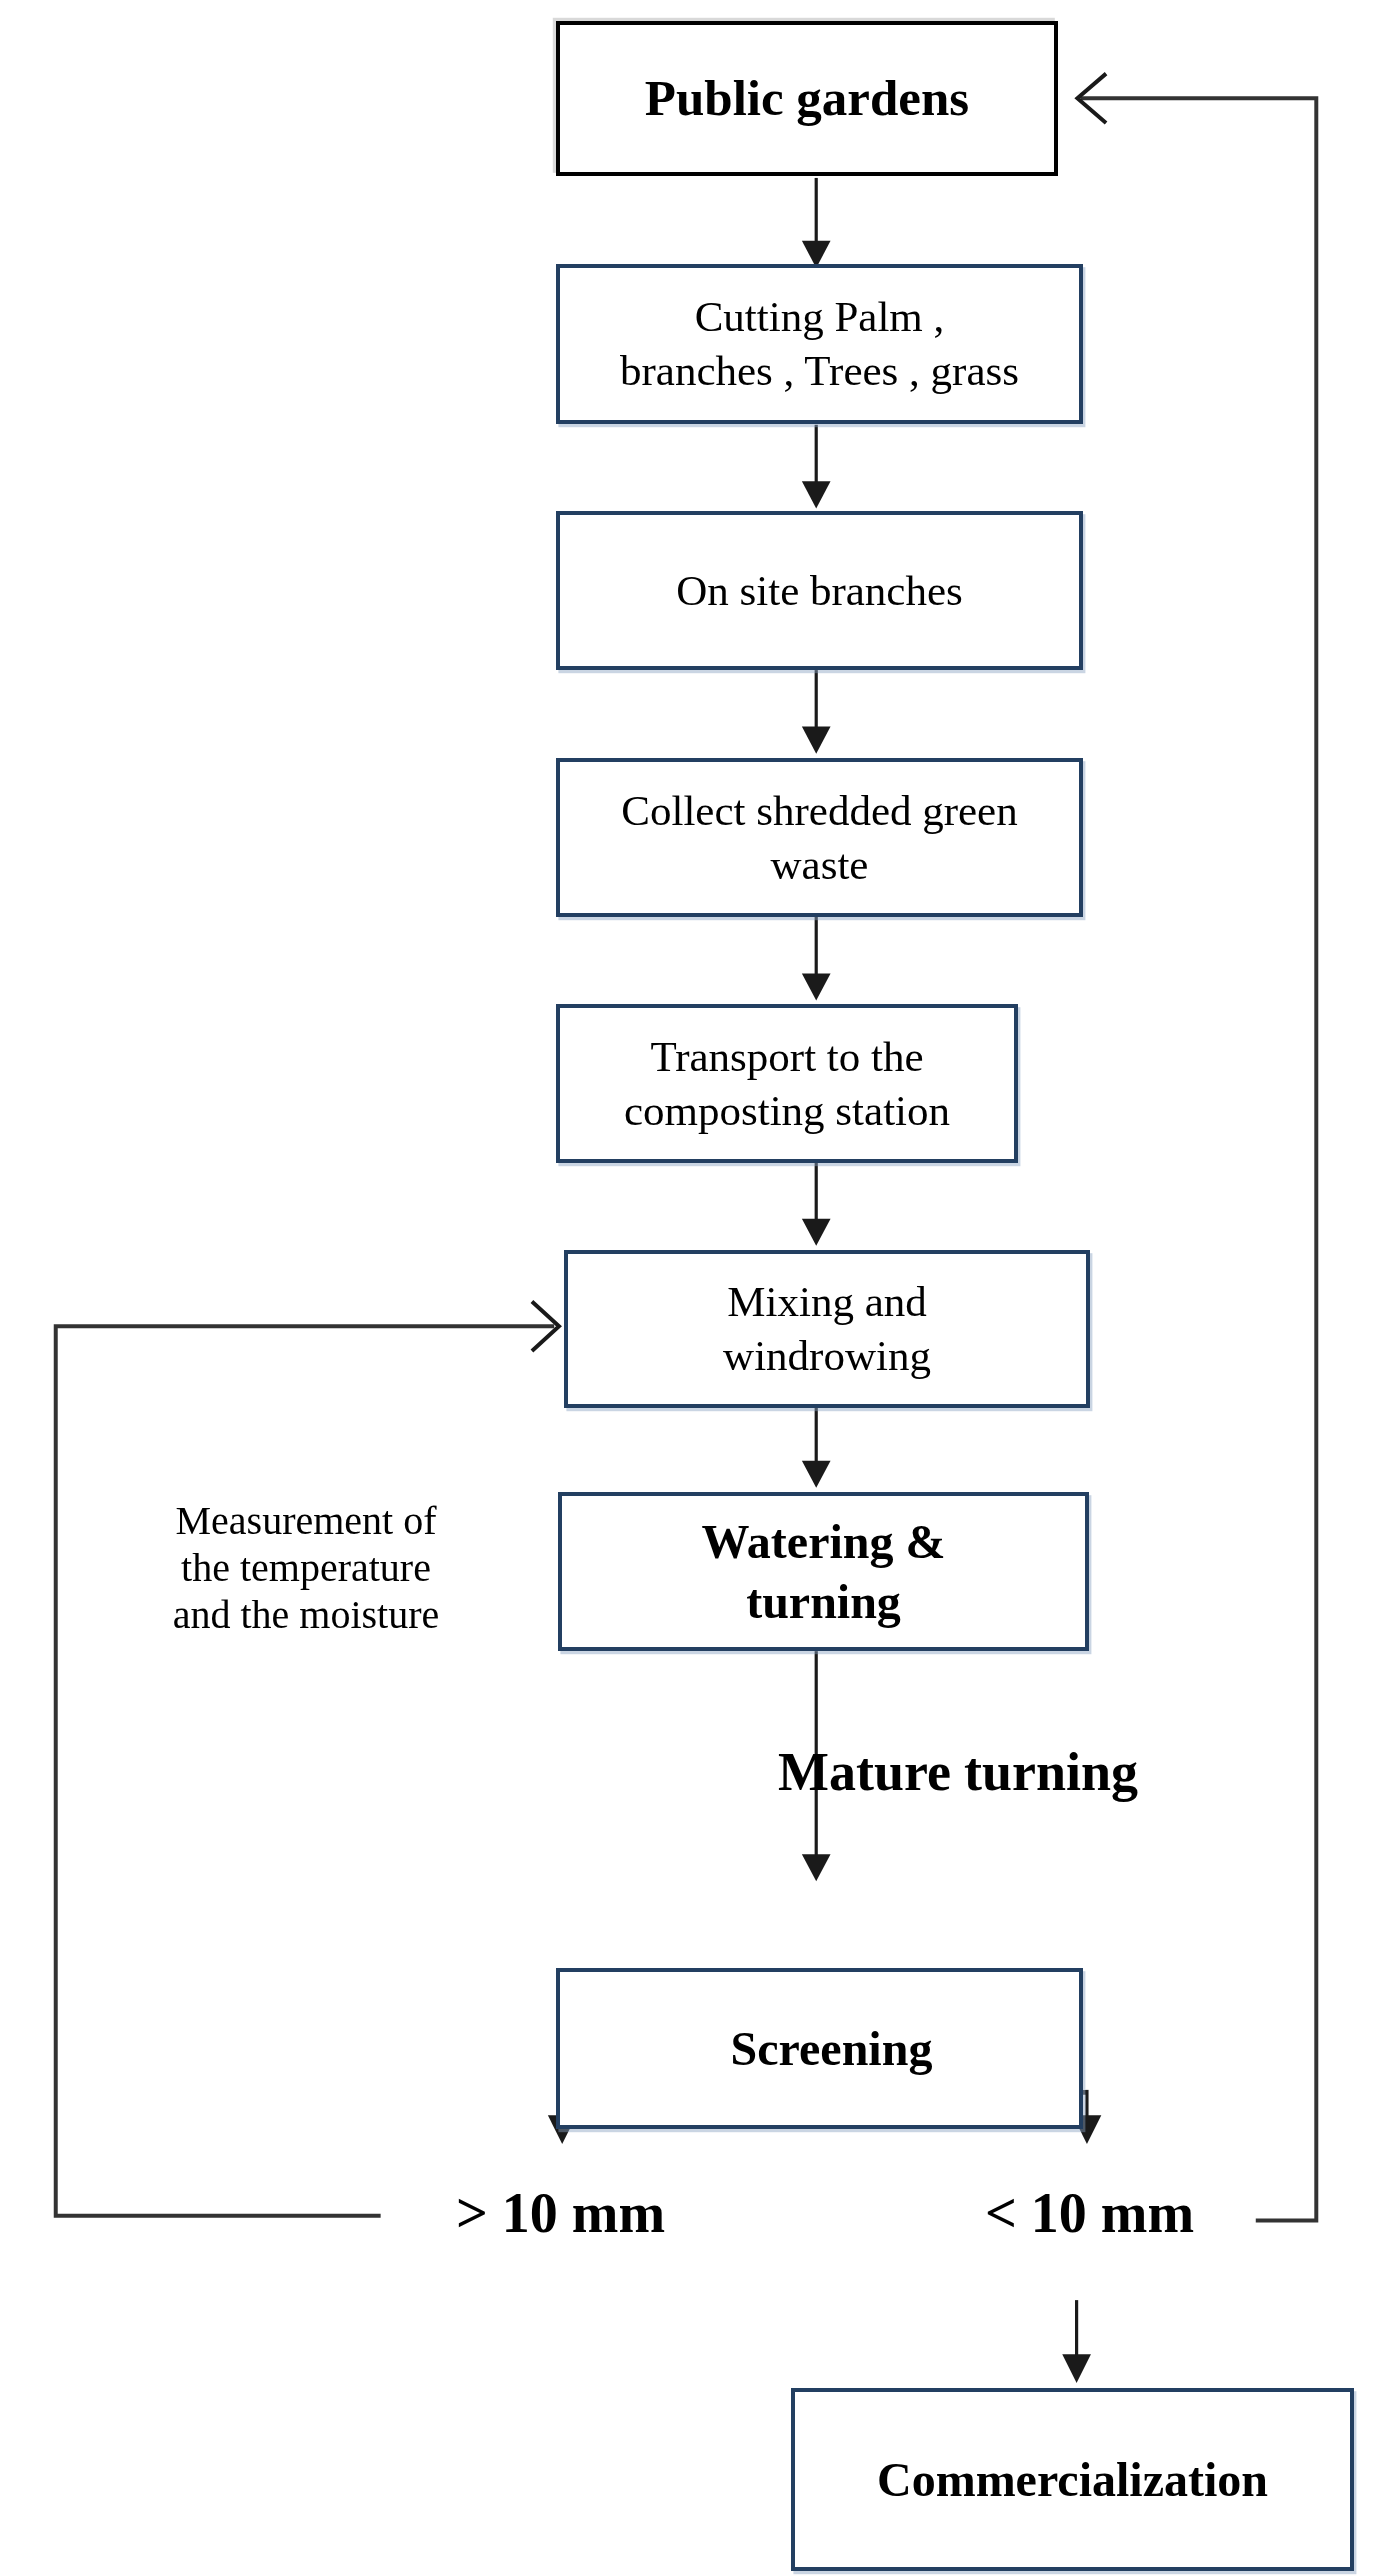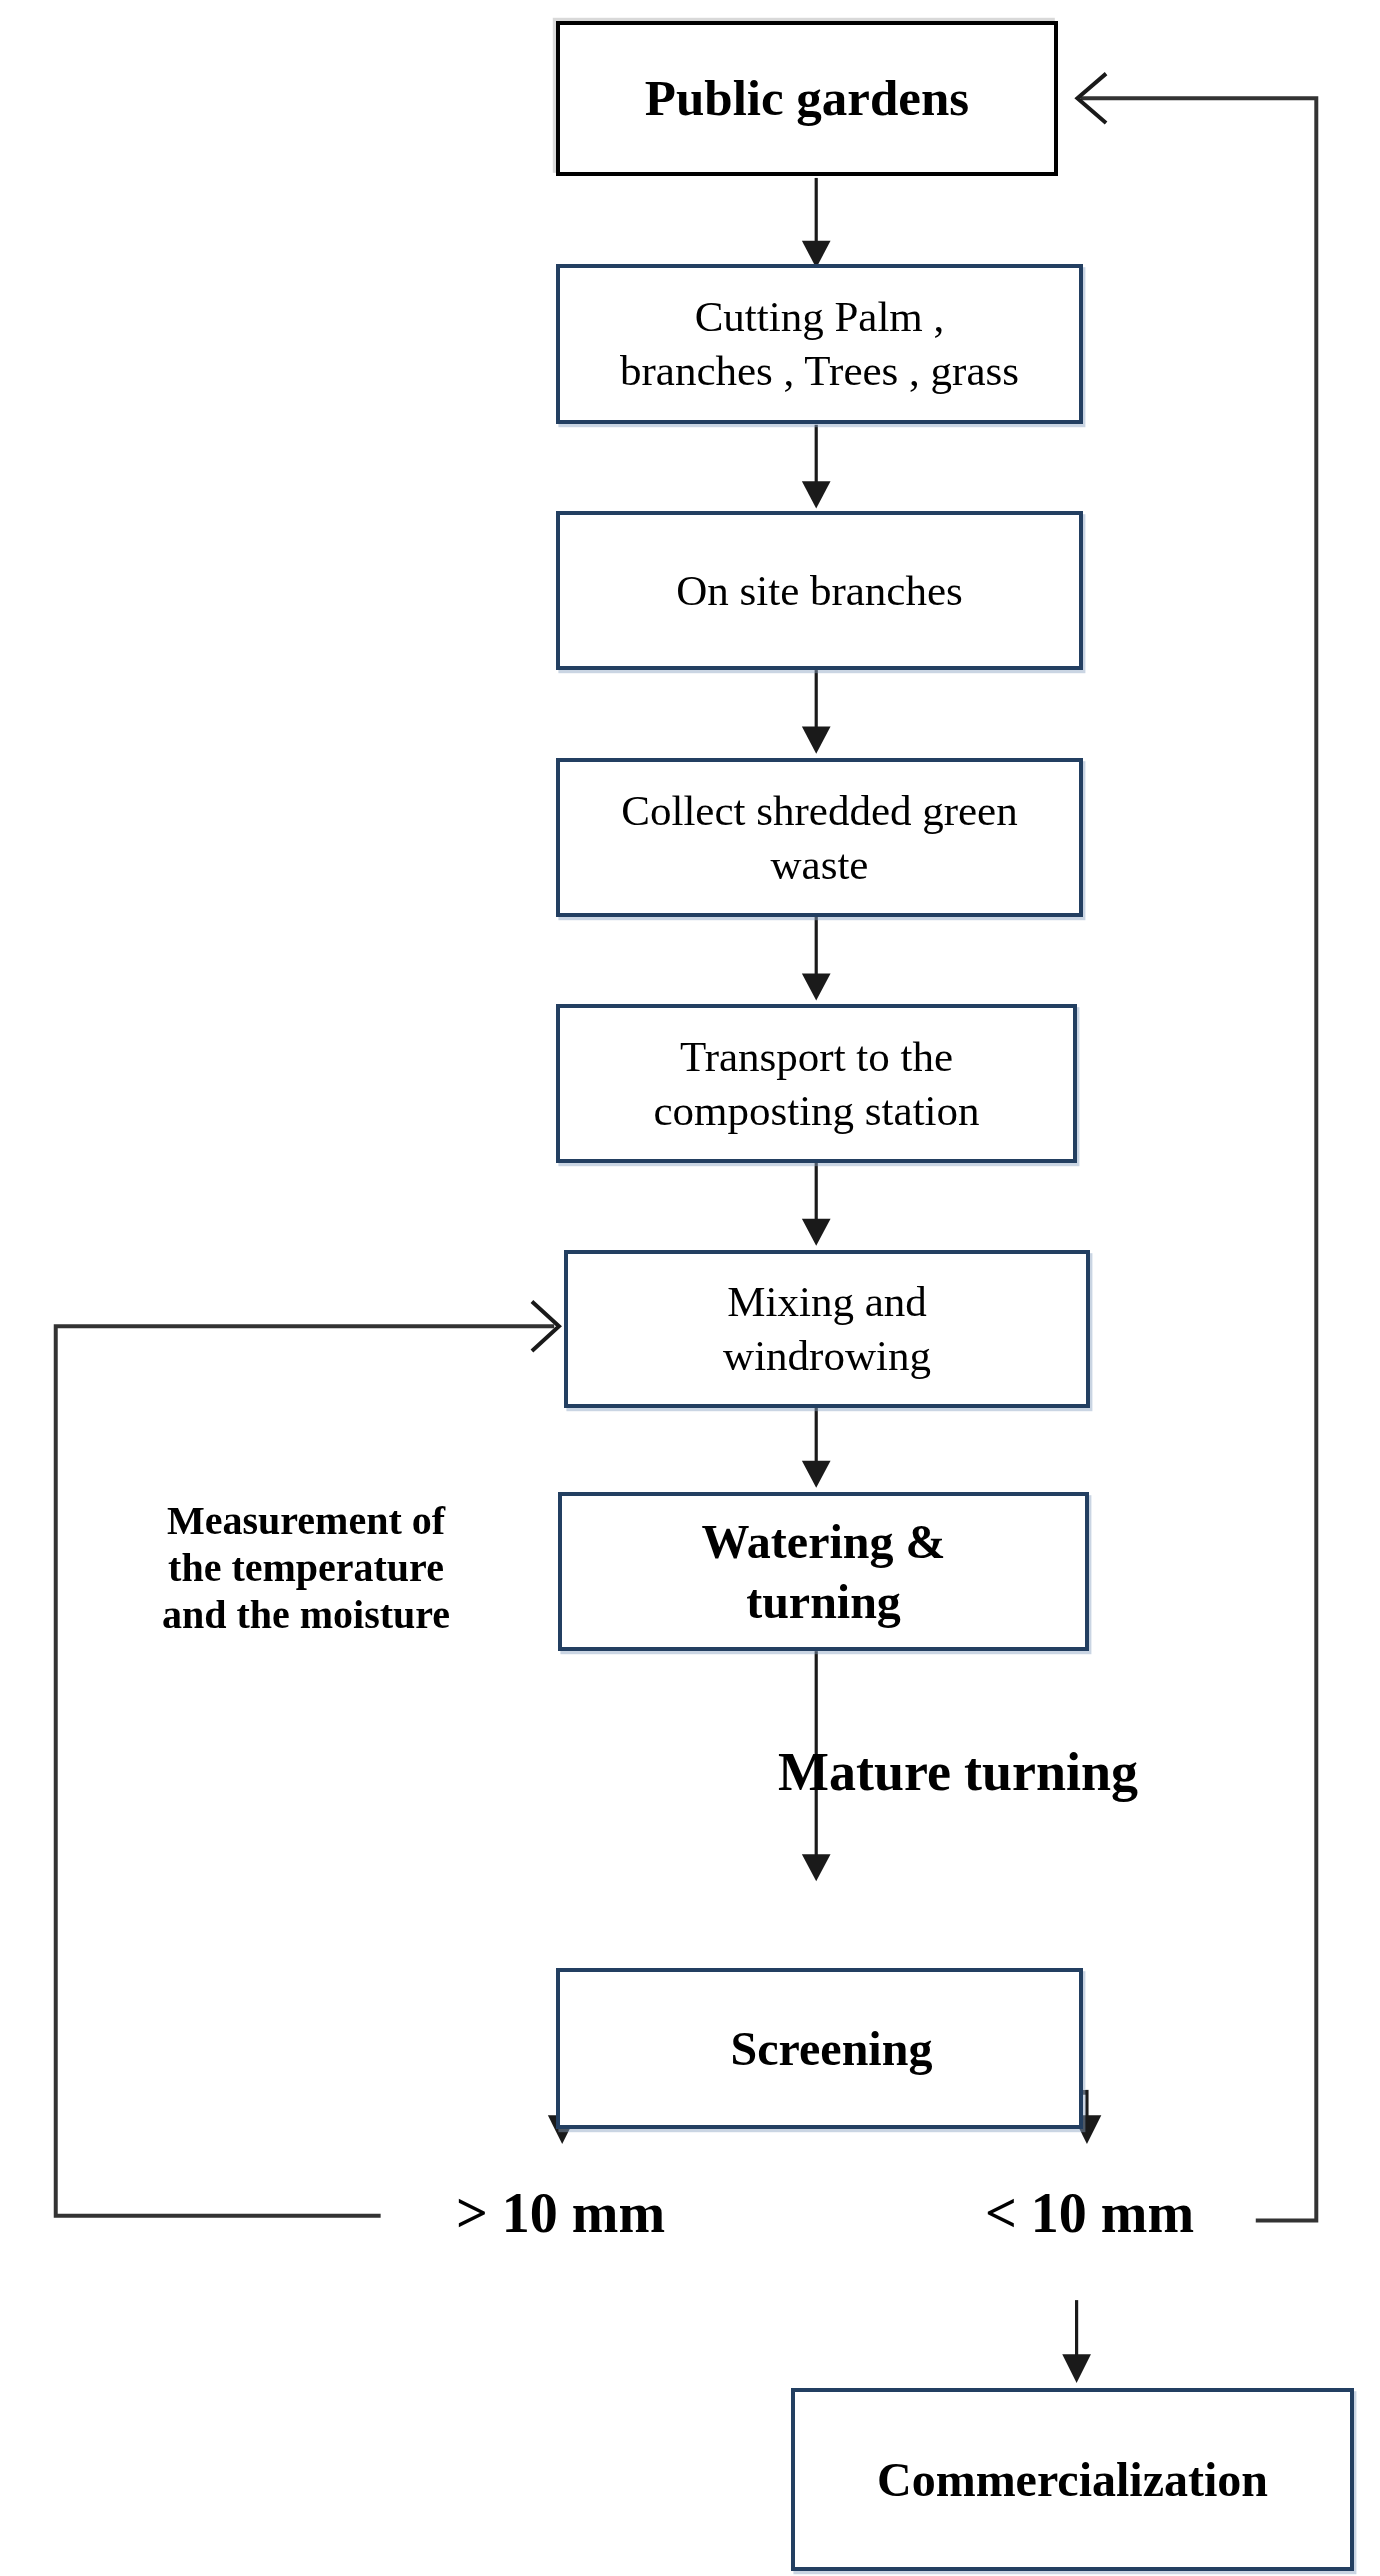--- a/index.html
+++ b/index.html
@@ -65,7 +65,7 @@
   #node-cutting           { left: 556px; top: 264px;  width: 527px; height: 160px; }
   #node-shredding         { left: 556px; top: 511px;  width: 527px; height: 159px; }
   #node-collect           { left: 556px; top: 758px;  width: 527px; height: 159px; }
-  #node-transport         { left: 556px; top: 1004px; width: 521px; height: 159px; }
+  #node-transport         { left: 556px; top: 1004px; width: 462px; height: 159px; }
   #node-mixing            { left: 564px; top: 1250px; width: 526px; height: 158px; }
   #node-watering          { left: 558px; top: 1492px; width: 531px; height: 159px; }
   #node-screening         { left: 556px; top: 1968px; width: 527px; height: 161px; padding-left: 24px; }

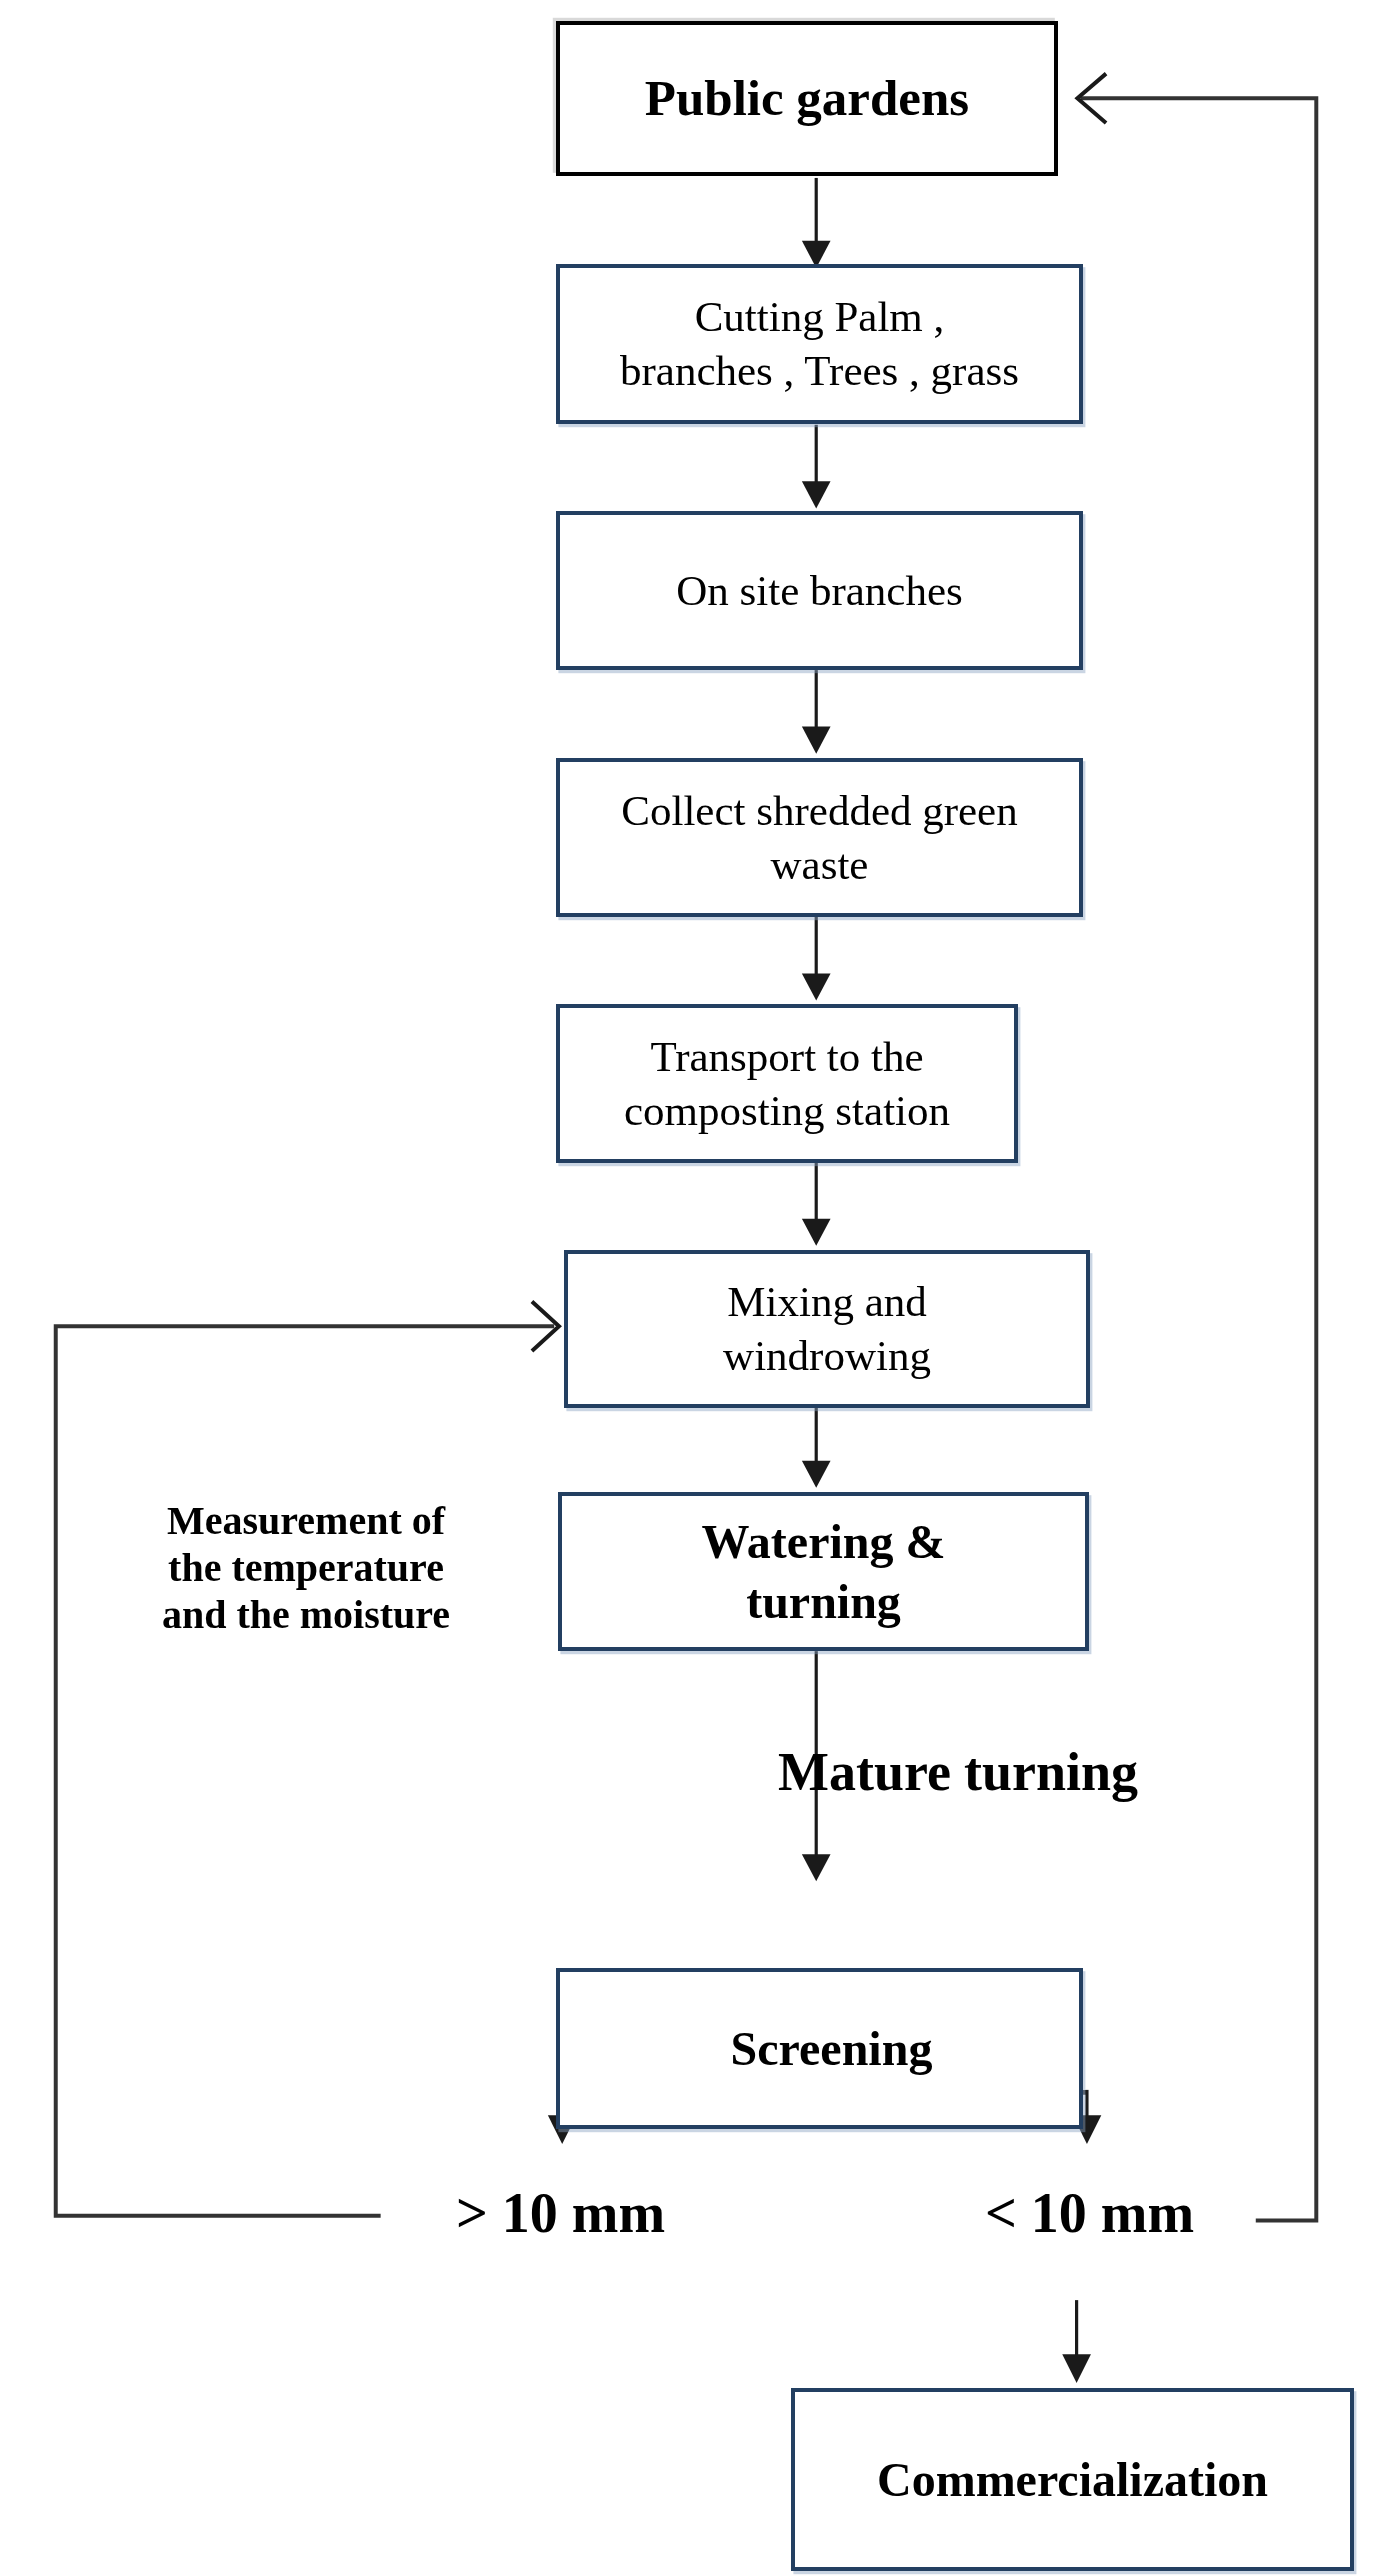--- a/index.html
+++ b/index.html
@@ -49,7 +49,6 @@
     position: absolute;
     text-align: center;
     white-space: pre-line;
-    font-weight: bold;
   }
   #measurement-label { left: 119px; top: 1497px; width: 374px; font-size: 40px; line-height: 1.18; }
   #mature-label {

